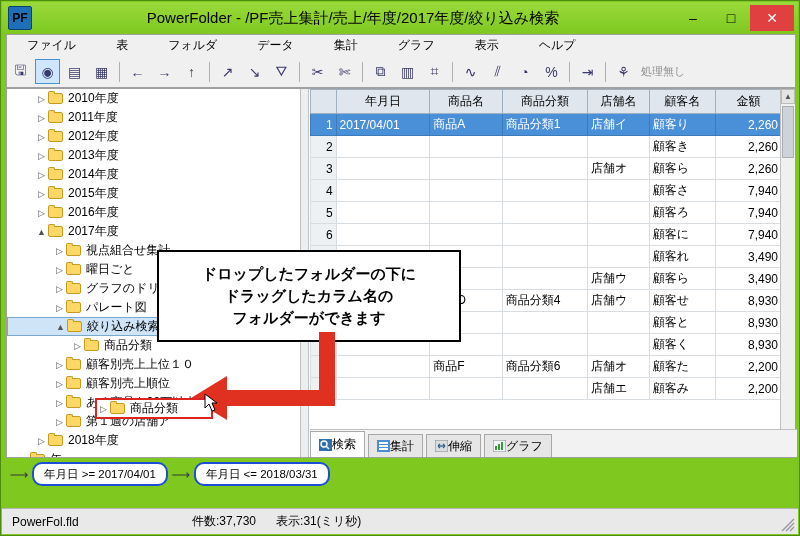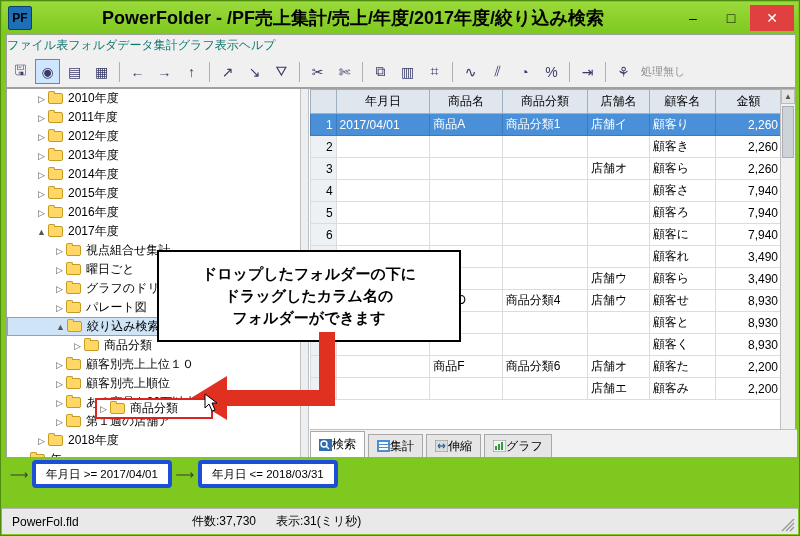--- a/index.html
+++ b/index.html
@@ -8,7 +8,7 @@
   
   .titlebar{position:absolute;left:1px;top:1px;width:796px;height:32px;background:linear-gradient(#9ada3a,#7ec820);display:flex;align-items:center;}
   .app-icon{width:22px;height:22px;margin-left:6px;background:#1d6fb8;border:1px solid #0c3f6d;border-radius:2px;color:#000000;font-size:12px;font-weight:bold;display:flex;align-items:center;justify-content:center;}
-  .title-text{flex:1;text-align:center;font-size:18px;color:#000;font-weight:bold;}
+  .title-text{flex:1;text-align:center;font-size:15px;color:#000;}
   .win-btns{display:flex;align-items:center;margin-right:4px;}
   .win-btn{width:38px;height:26px;display:flex;align-items:center;justify-content:center;font-size:14px;color:#000;}
   .win-btn.close{background:#e04040;color:#fff;width:44px;}

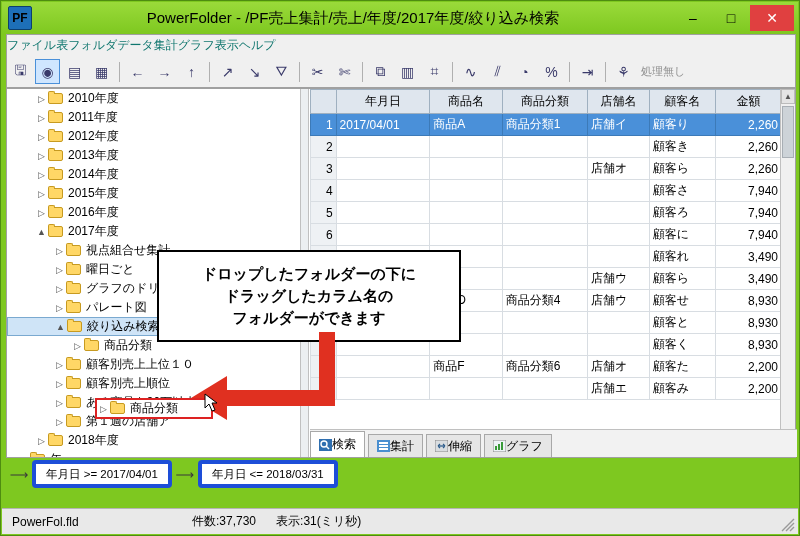--- a/index.html
+++ b/index.html
@@ -14,7 +14,7 @@
   .win-btn.close{background:#e04040;color:#fff;width:44px;}
   
   .menubar{position:absolute;left:5px;top:33px;width:790px;height:22px;background:#f0f0f0;border:1px solid #a0a0a0;border-bottom:none;display:flex;align-items:center;box-sizing:border-box;}
-  .menu-item{padding:2px 0;font-size:12px;color:#0f766e;}
+  .menu-item{padding:2px 20px;font-size:12px;color:#000000;}
   
   .toolbar{position:absolute;left:5px;top:55px;width:790px;height:32px;background:#f0f0f0;border:1px solid #a0a0a0;border-top:none;box-sizing:border-box;display:flex;align-items:center;}
   .tb-btn{width:25px;height:25px;margin:0 1px;display:flex;align-items:center;justify-content:center;color:#3a3a6a;font-size:14px;}

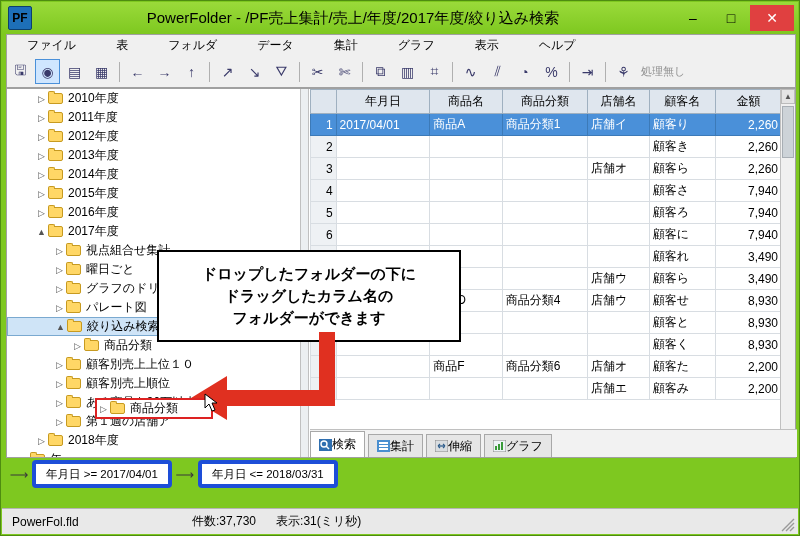--- a/index.html
+++ b/index.html
@@ -50,7 +50,7 @@
   .gtab .gi{width:13px;height:12px;display:inline-block;}
   
   .filterbar{position:absolute;left:5px;top:458px;width:790px;height:30px;display:flex;align-items:center;box-sizing:border-box;}
-  .fchip{height:20px;border:4px solid #1d4ed8;border-radius:4px;background:#fff;display:flex;align-items:center;padding:0 10px;font-size:11.5px;color:#000;}
+  .fchip{height:20px;border:2px solid #1d4ed8;border-radius:10px;background:#fff;display:flex;align-items:center;padding:0 10px;font-size:11.5px;color:#000;}
   .farrow{width:26px;display:flex;align-items:center;justify-content:center;color:#3a3a3a;font-size:13px;}
   
   .status{position:absolute;left:1px;bottom:1px;width:796px;height:26px;background:#e9e9e9;border-top:1px solid #b5b5b5;display:flex;align-items:center;box-sizing:border-box;font-size:12px;color:#000;}

